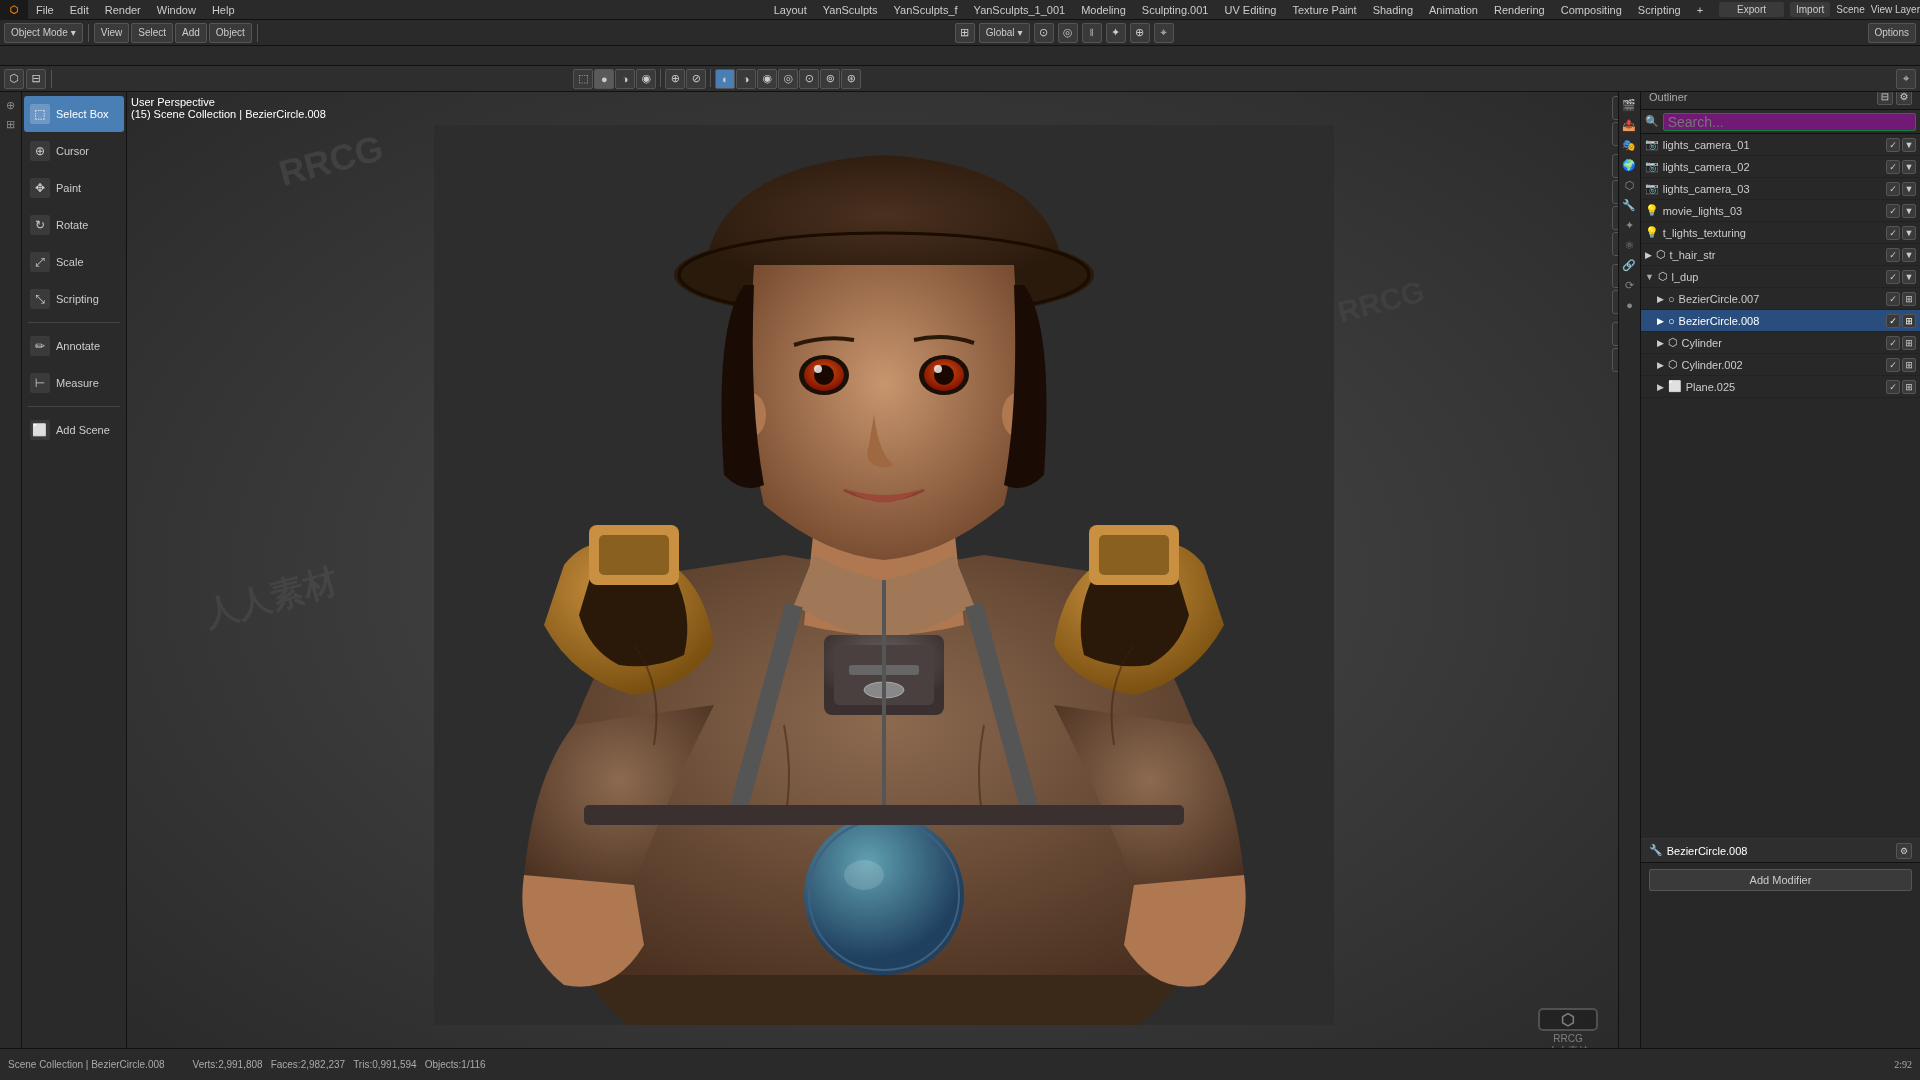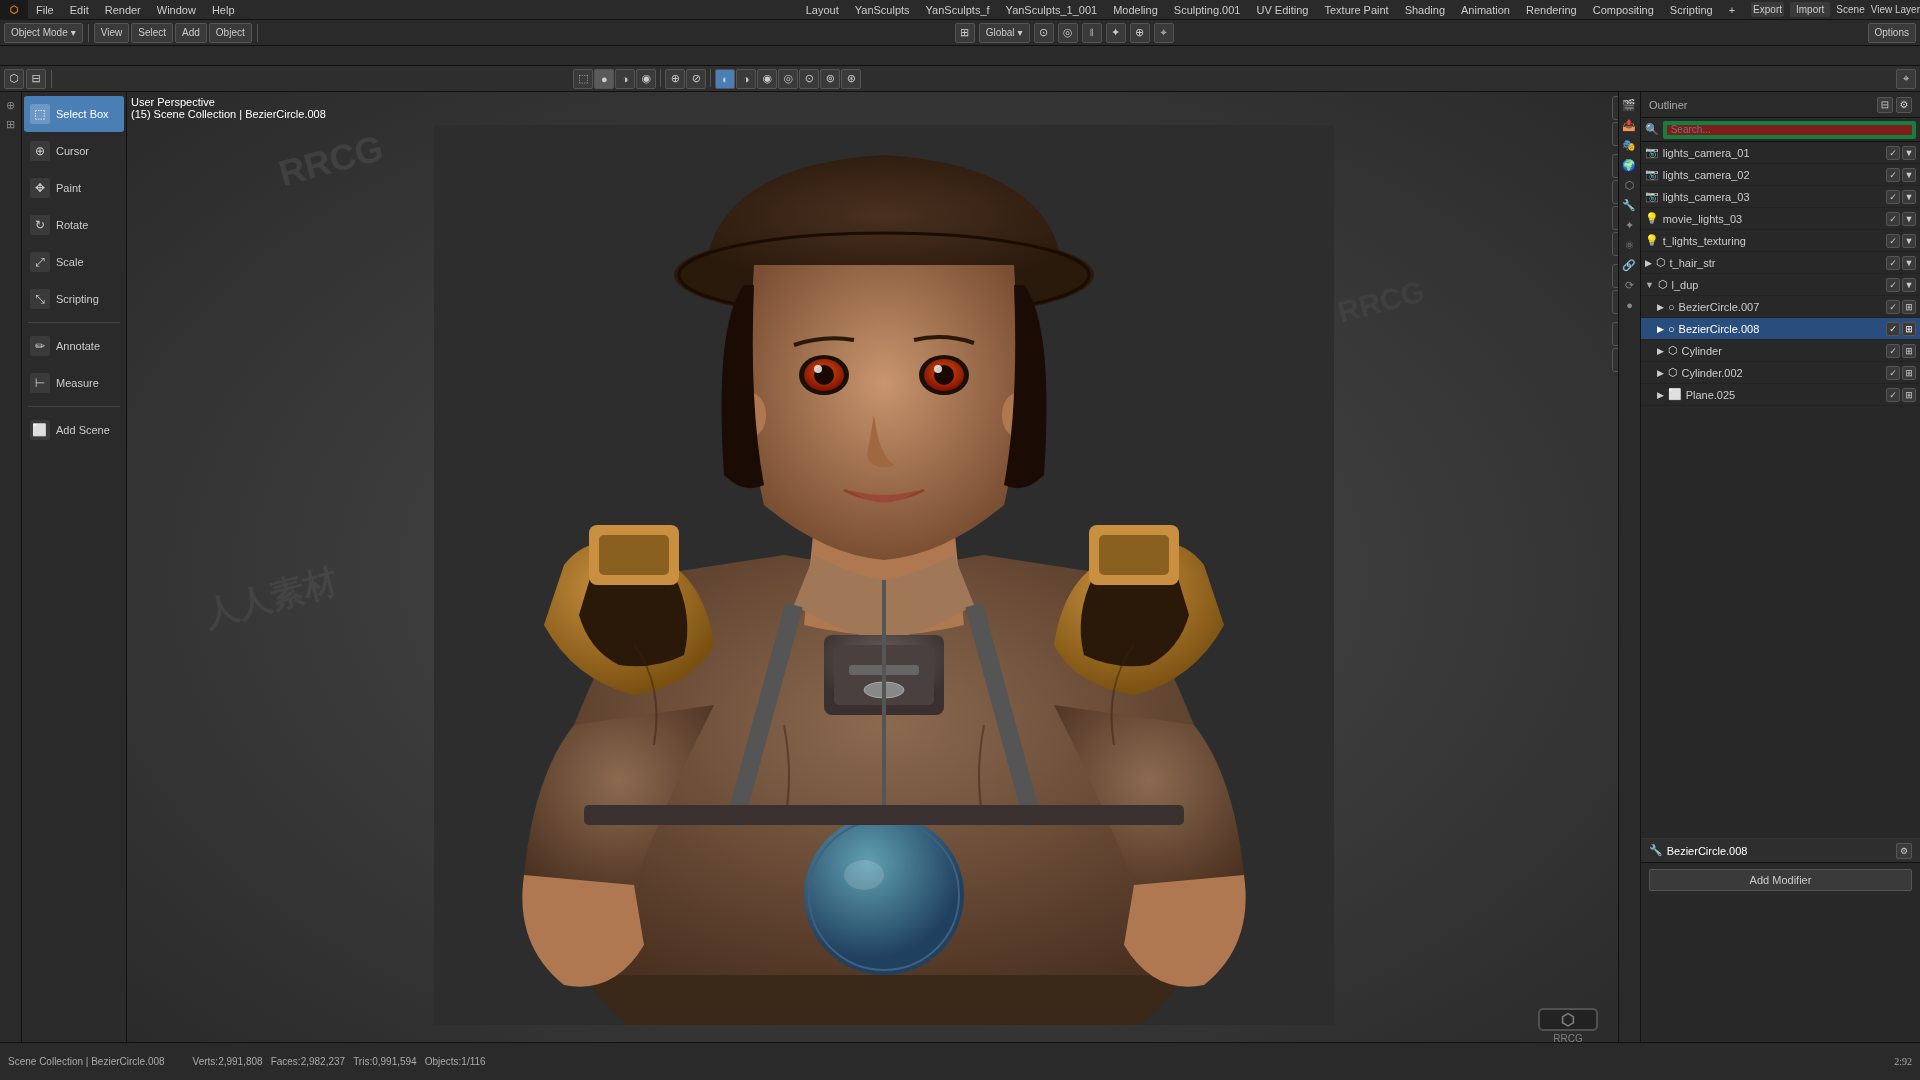--- a/index.html
+++ b/index.html
@@ -453,7 +453,7 @@
   <div class="menu-item">Scripting</div>
   <div class="menu-item">+</div>
   <div style="margin-left:8px; display:flex; align-items:center; gap:6px; font-size:10px;">
-    <span style="background:#3a3a3a; padding:2px 2px; border-radius:2px; cursor:pointer;">Export</span>
+    <span style="background:#3a3a3a; padding:2px 18px; border-radius:2px; cursor:pointer;">Export</span>
     <span style="background:#3a3a3a; padding:2px 6px; border-radius:2px; cursor:pointer;">Import</span>
     <span>Scene</span>
     <span>View Layer</span>

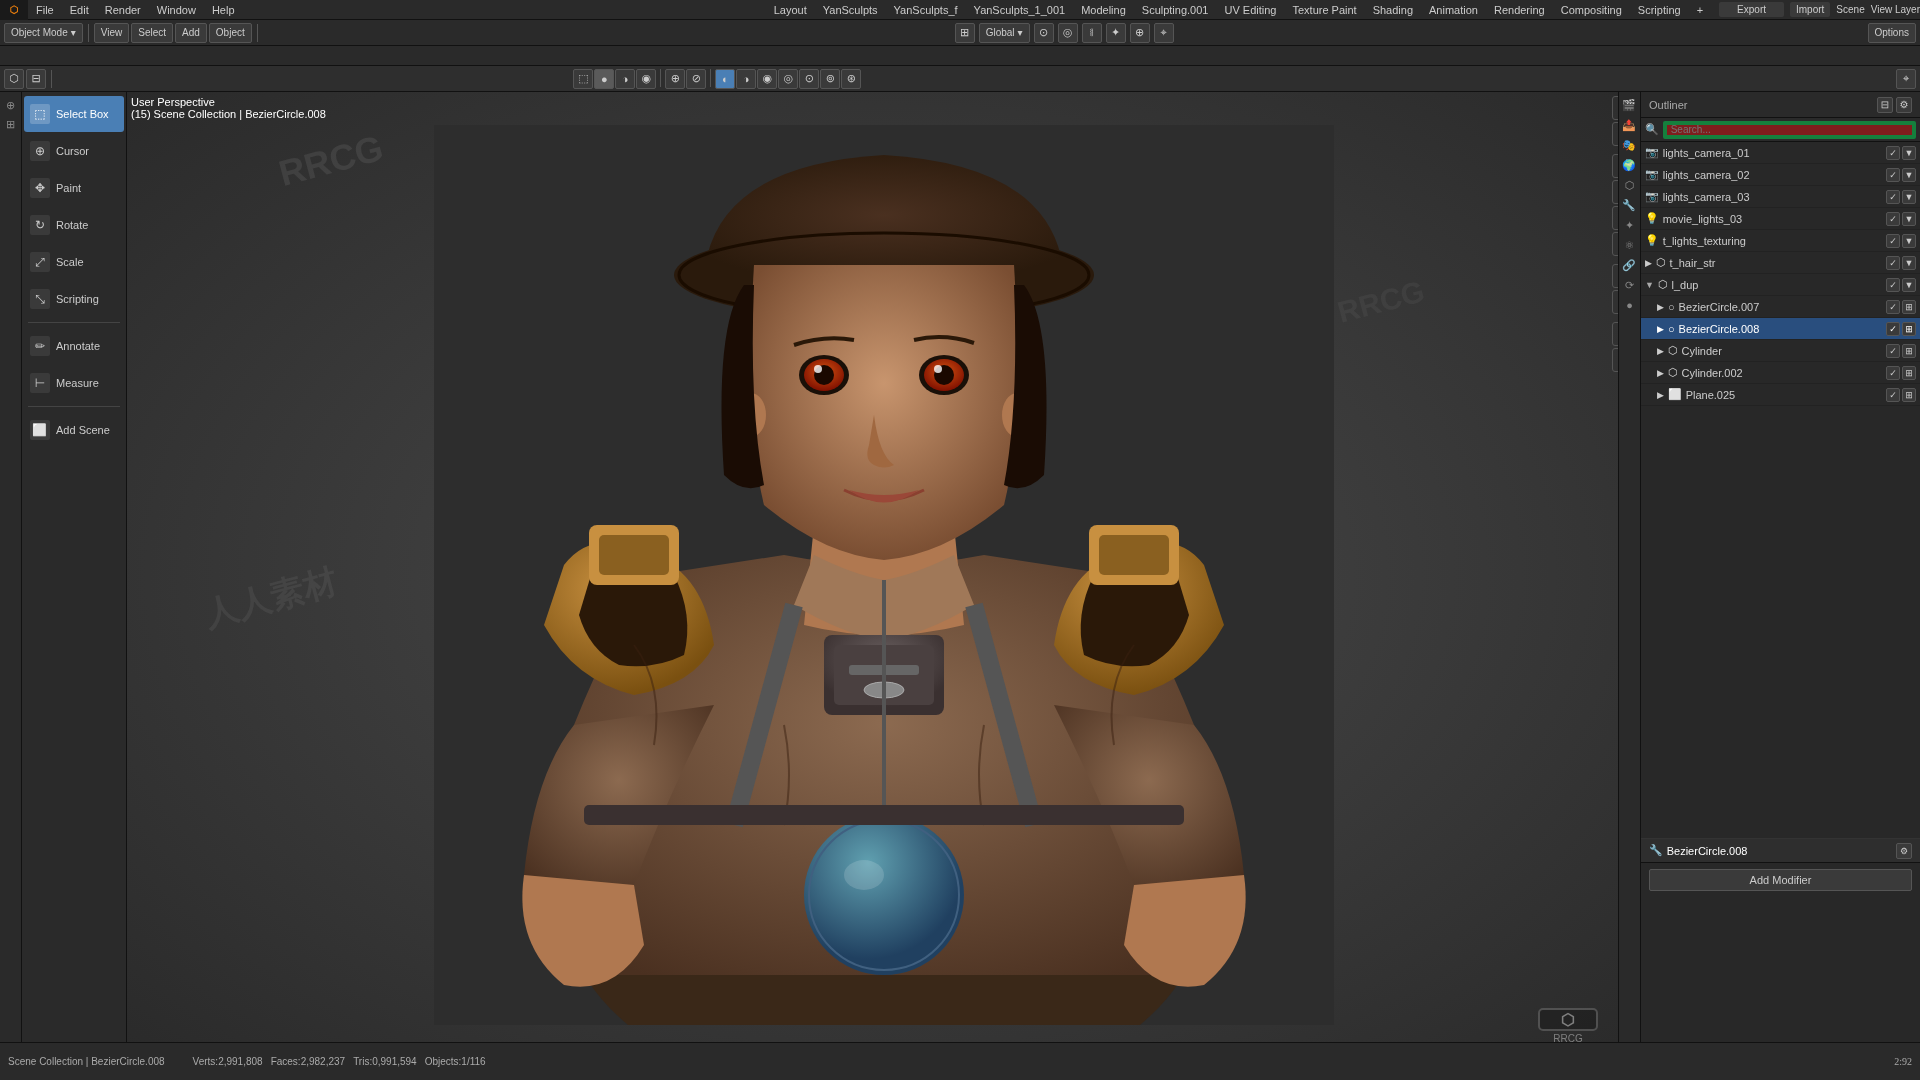--- a/index.html
+++ b/index.html
@@ -270,7 +270,7 @@
     
     #right-panel {
       position: absolute;
-      top: 92px; right: 0;
+      top: 84px; right: 0;
       width: 280px;
       bottom: 22px;
       background: #282828;

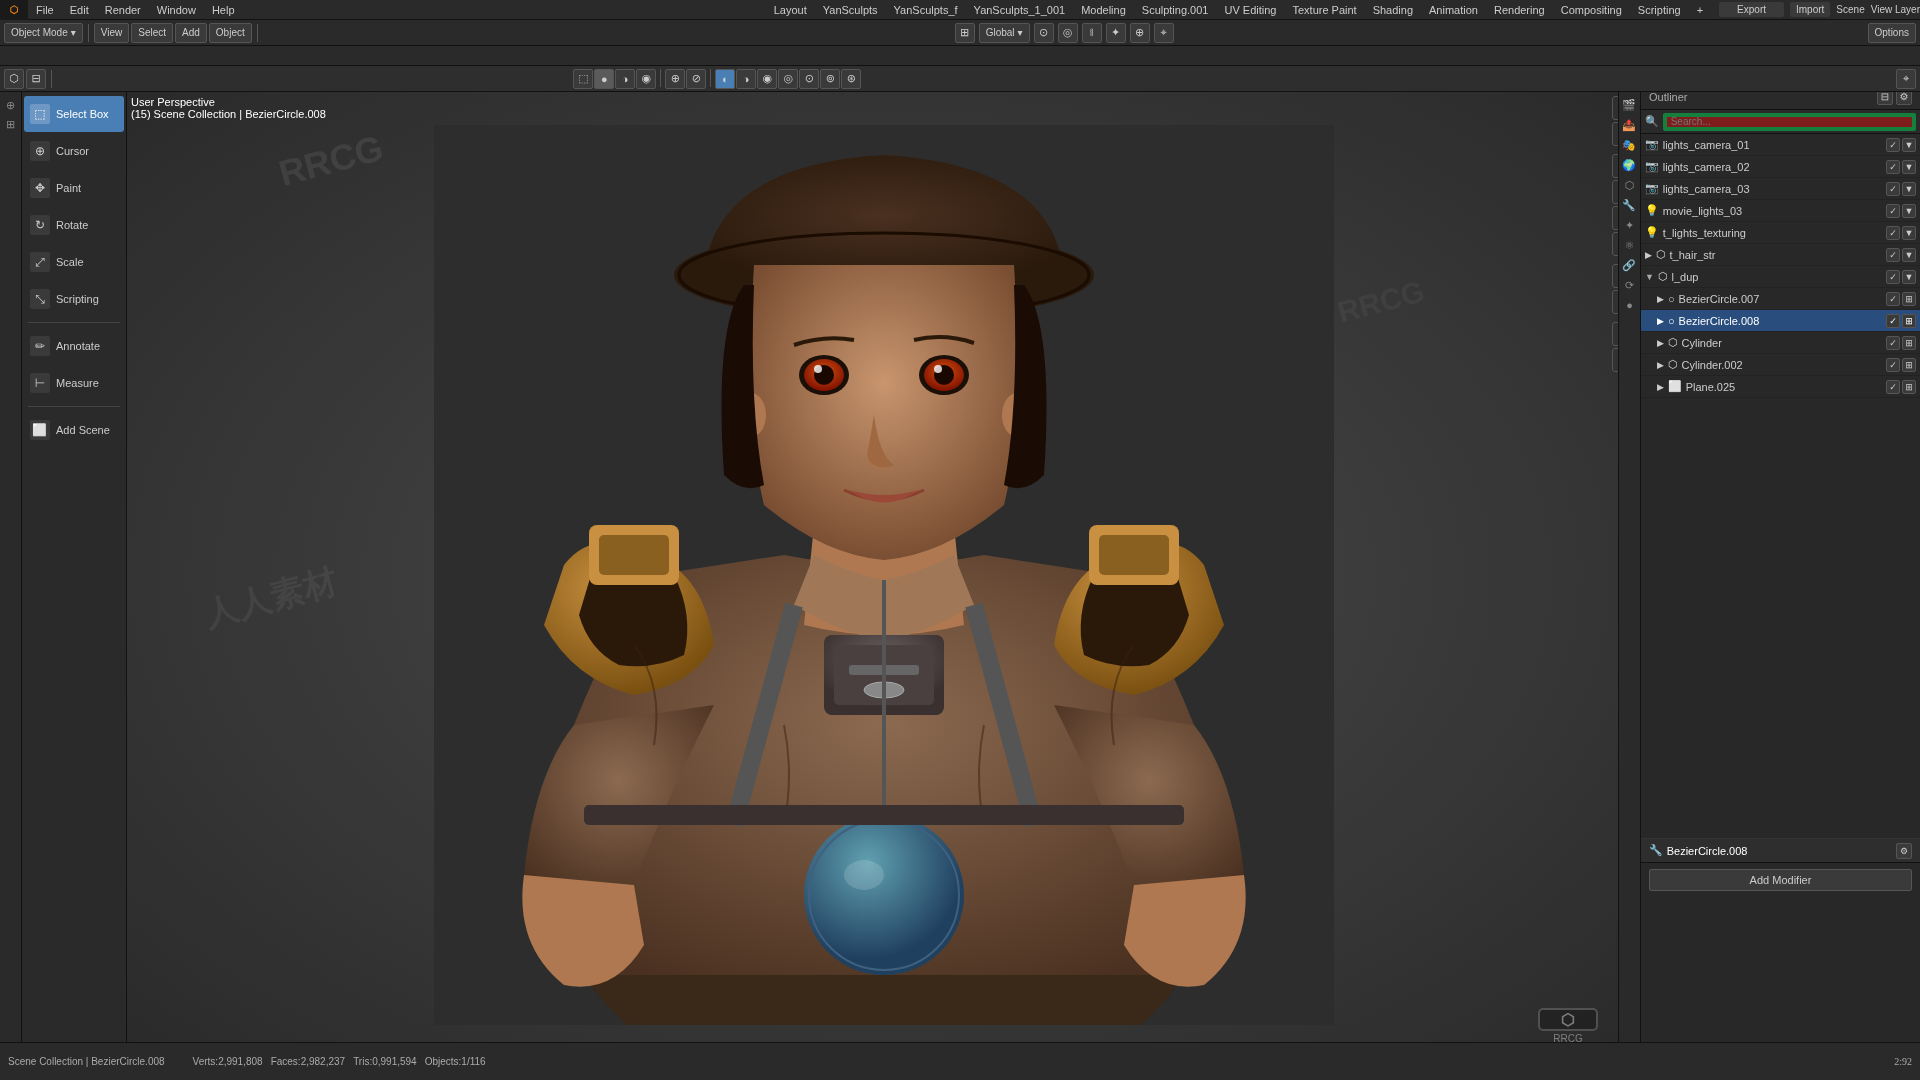--- a/index.html
+++ b/index.html
@@ -419,10 +419,10 @@
     .search-input-field {
       flex: 1;
       height: 18px;
-      background: #7f1d1d;
-      border: 4px solid #15803d;
+      background: #701a75;
+      border: 1px solid #15803d;
       color: #ccc;
-      font-size: 10px;
+      font-size: 14px;
       padding: 0 4px;
       border-radius: 2px;
     }

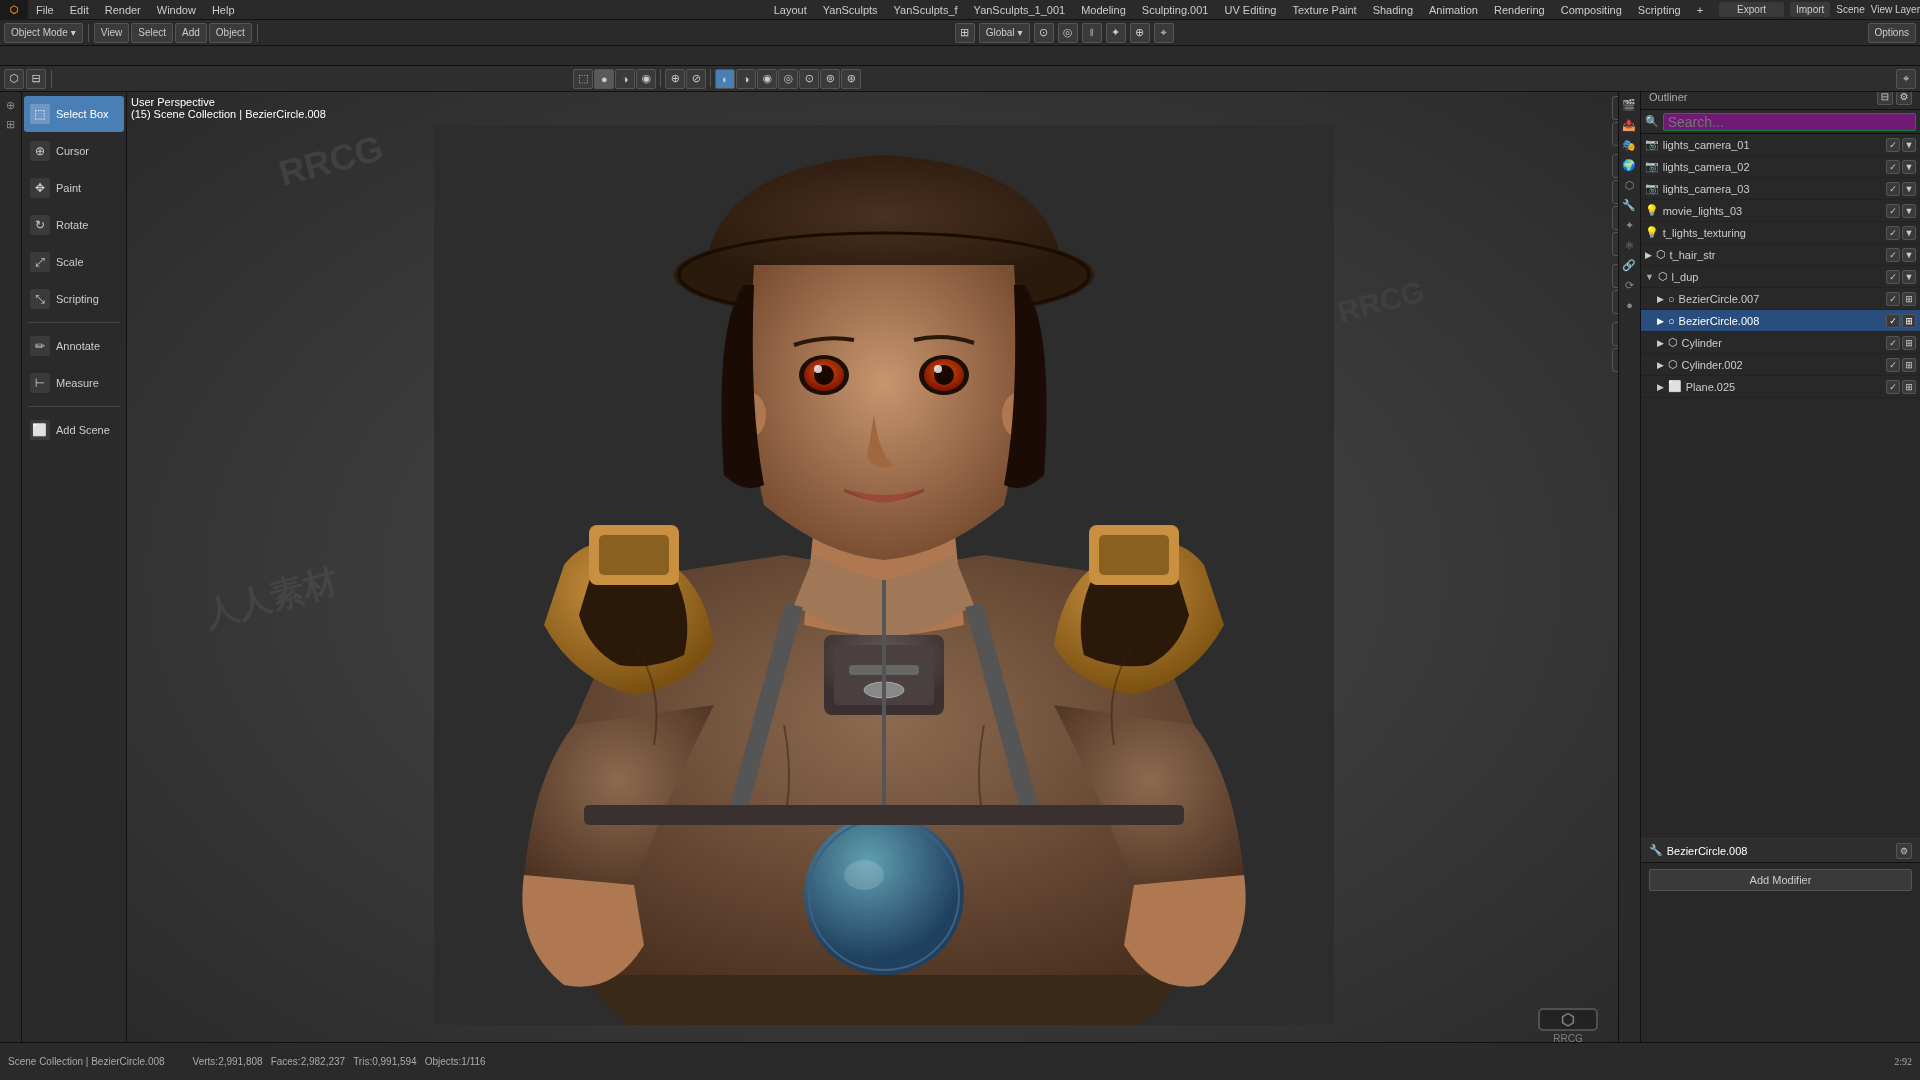--- a/index.html
+++ b/index.html
@@ -255,7 +255,7 @@
     #status-bar {
       position: absolute;
       bottom: 0; left: 0; right: 0;
-      height: 38px;
+      height: 32px;
       background: #2a2a2a;
       border-top: 1px solid #111;
       display: flex;

